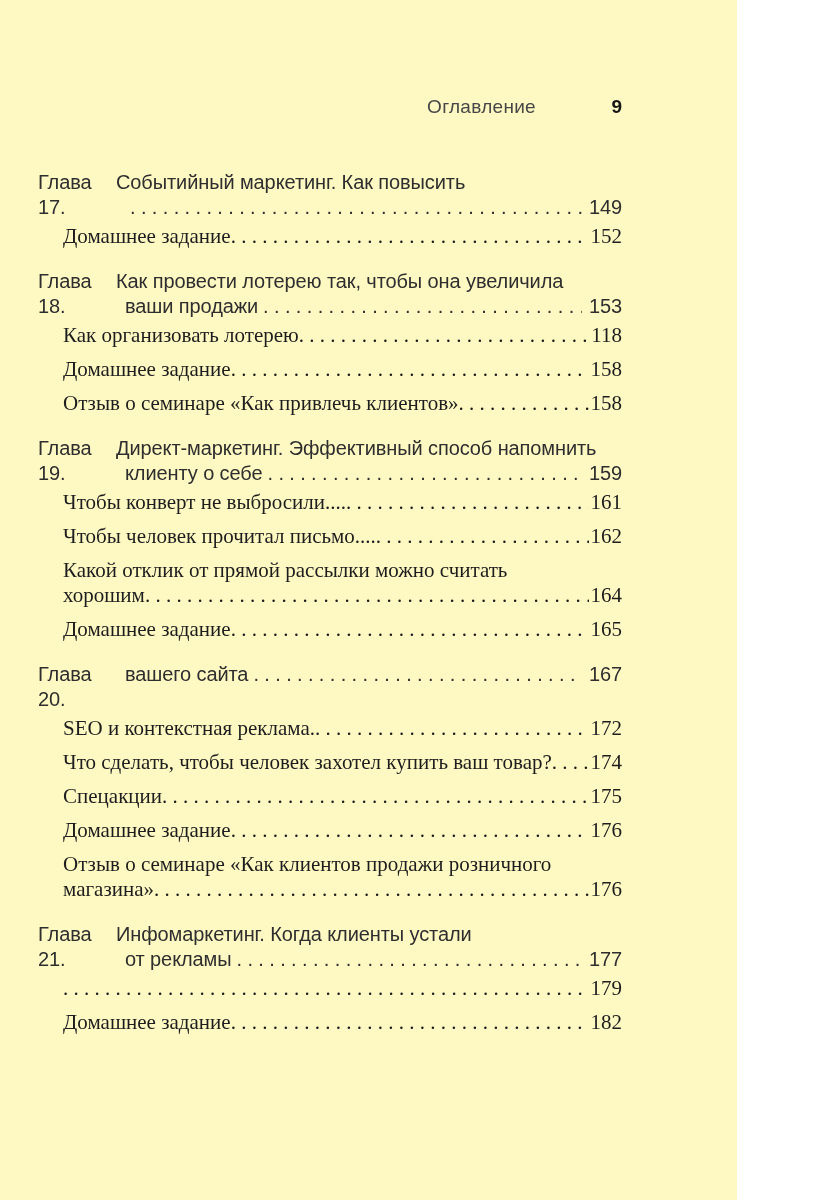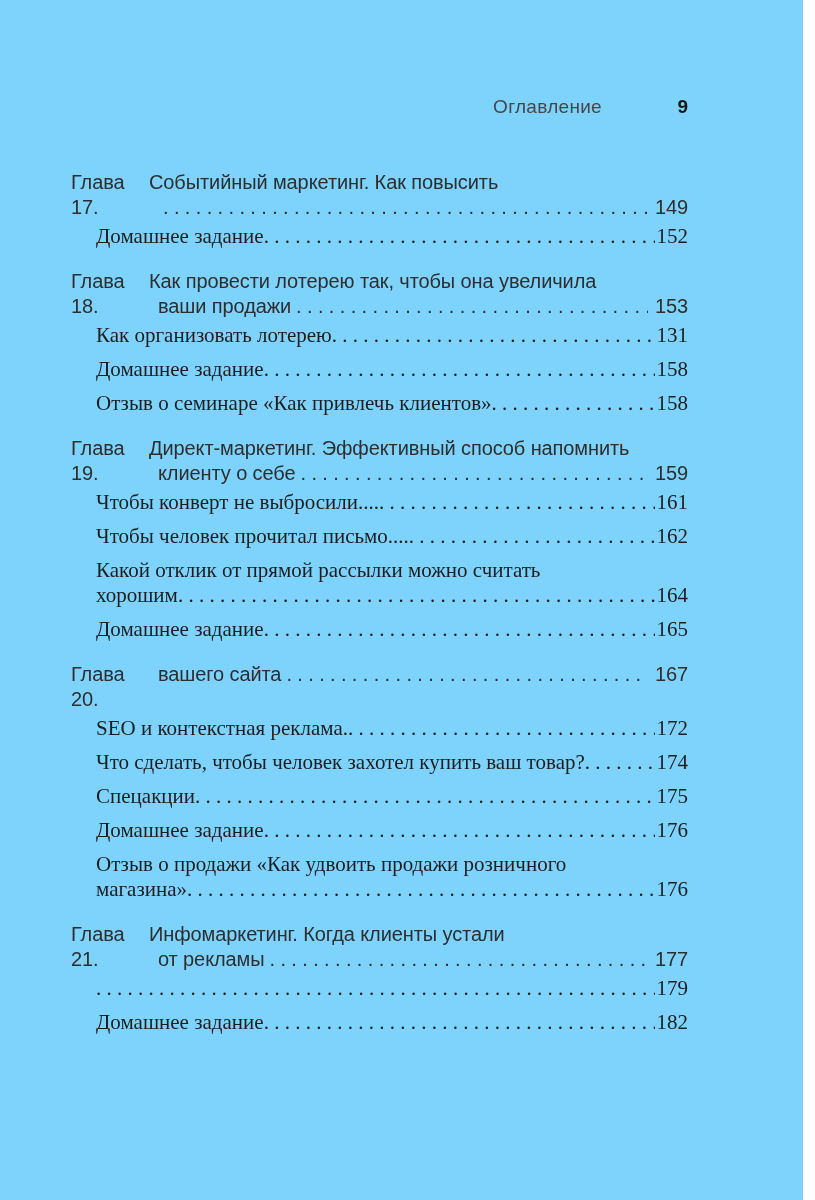--- a/index.html
+++ b/index.html
@@ -9,11 +9,11 @@
   }
   .page {
     position: relative;
-    width: 803px;
+    width: 737px;
     height: 1200px;
-    background: #7dd3fc;
+    background: #fef9c3;
     box-sizing: border-box;
-    padding: 96px 115px 0 71px;
+    padding: 96px 115px 0 38px;
     overflow: hidden;
   }
   

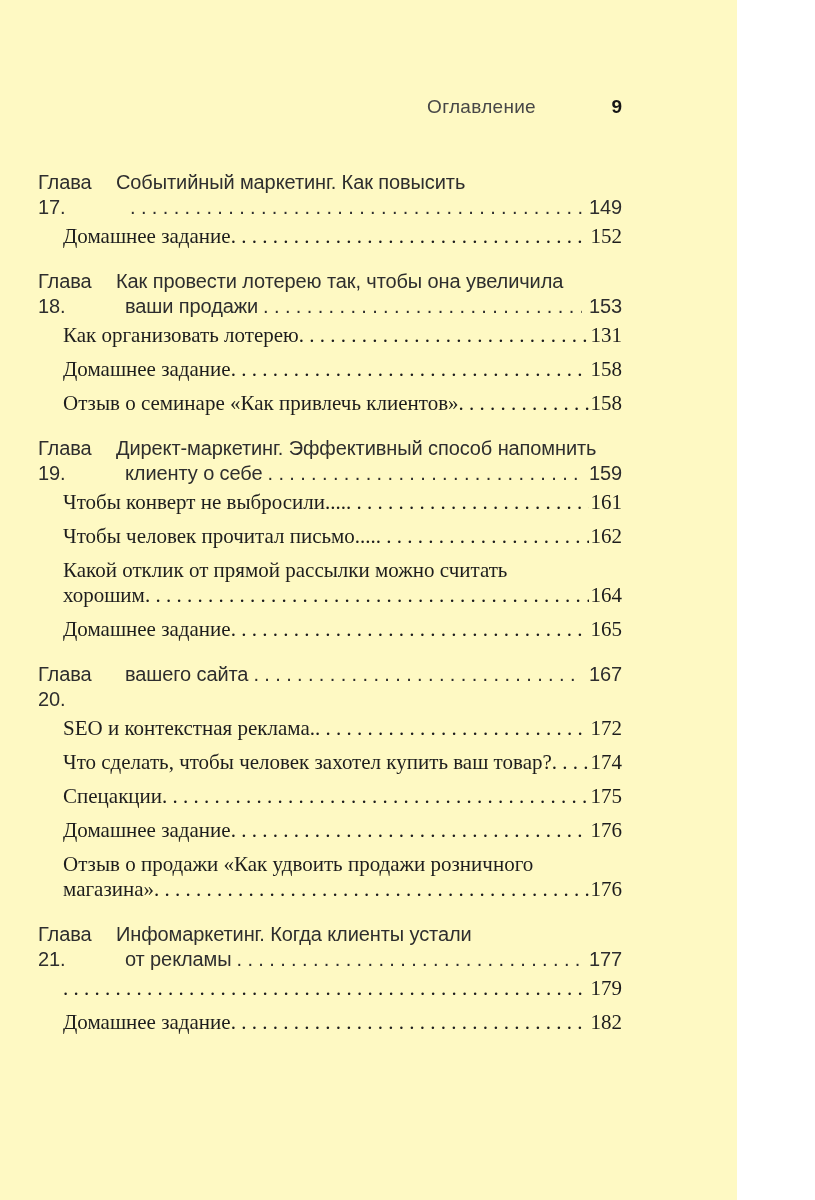--- a/index.html
+++ b/index.html
@@ -129,7 +129,7 @@
         <div class="line row">
           <span class="txt">Как организовать лотерею</span>
           <span class="dots"></span>
-          <span class="pg">131</span>
+          <span class="pg">118</span>
         </div>
       </div>
       <div class="entry sub">

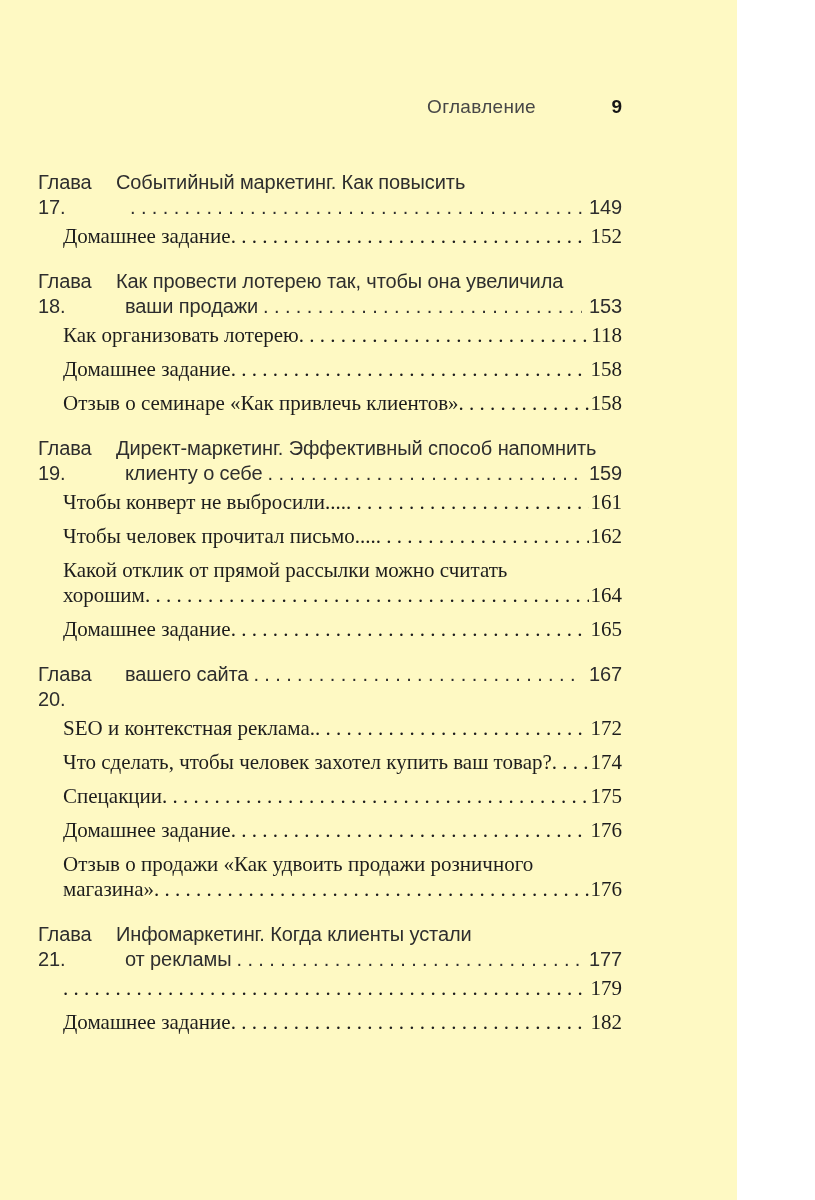--- a/index.html
+++ b/index.html
@@ -225,7 +225,7 @@
         </div>
       </div>
       <div class="entry sub">
-        <div class="line plain"><span class="txt">Отзыв о продажи «Как удвоить продажи розничного</span></div>
+        <div class="line plain"><span class="txt">Отзыв о семинаре «Как клиентов продажи розничного</span></div>
         <div class="line row">
           <span class="txt">магазина»</span>
           <span class="dots"></span>

